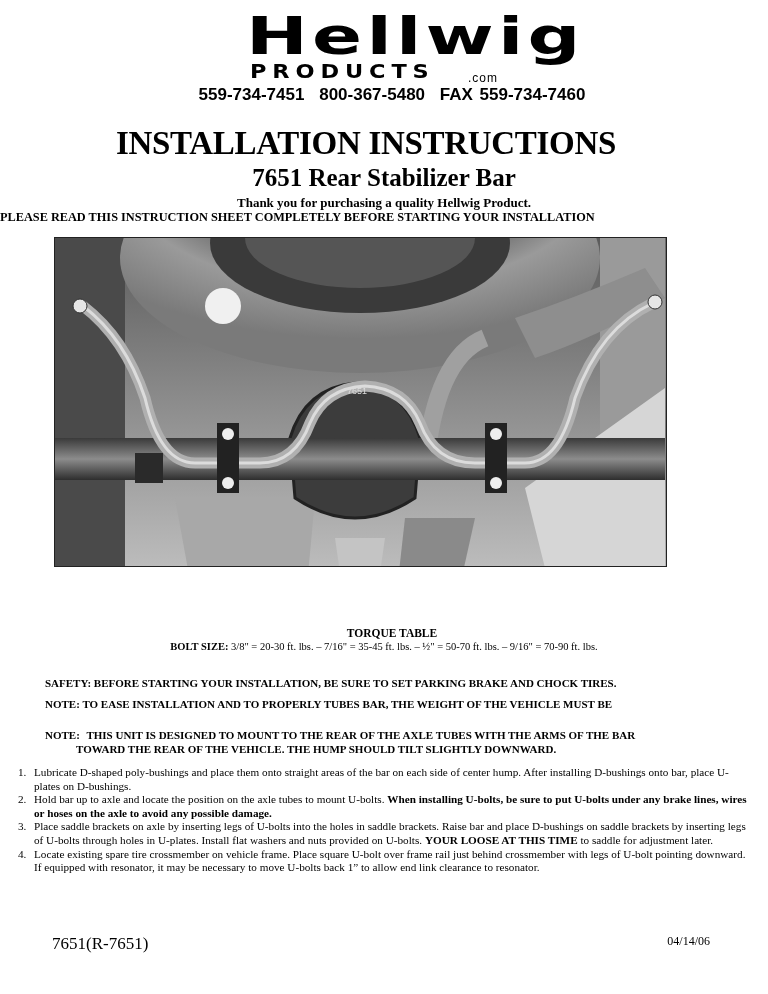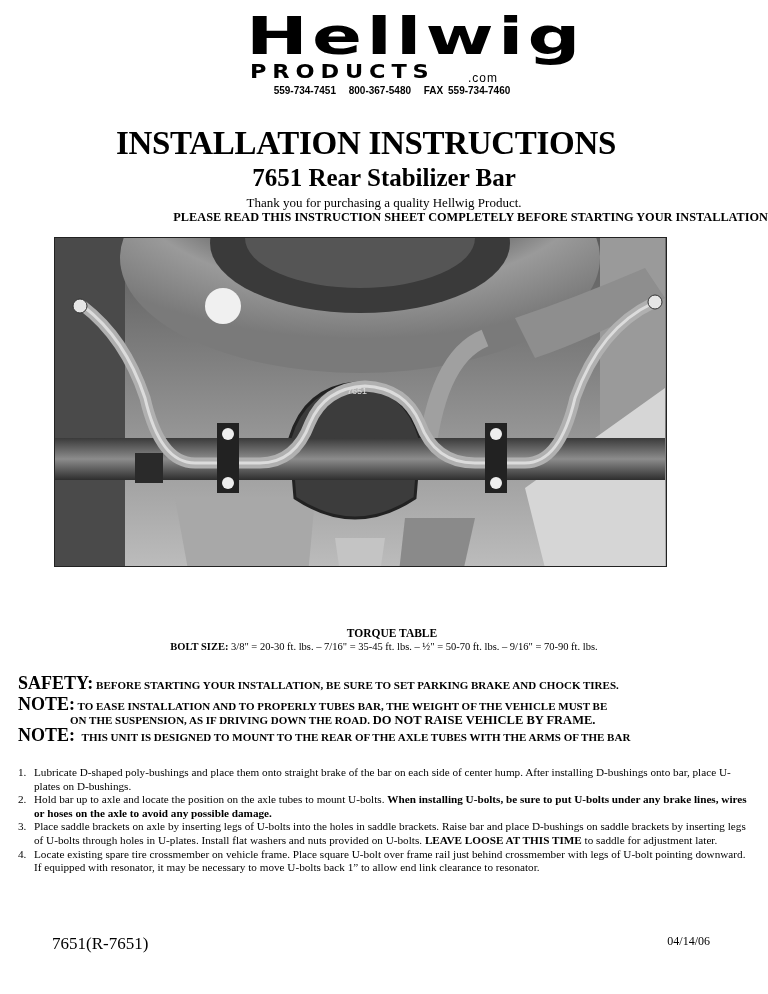--- a/index.html
+++ b/index.html
@@ -25,7 +25,7 @@
     }
     .phones {
       position: absolute; left: 0; width: 768px; top: 85px; text-align: center;
-      font-family: "Liberation Sans", sans-serif; font-weight: bold; font-size: 10px;
+      font-family: "Liberation Sans", sans-serif; font-weight: bold; font-size: 17px;
       word-spacing: 2px;
       padding-left: 16px;
     }

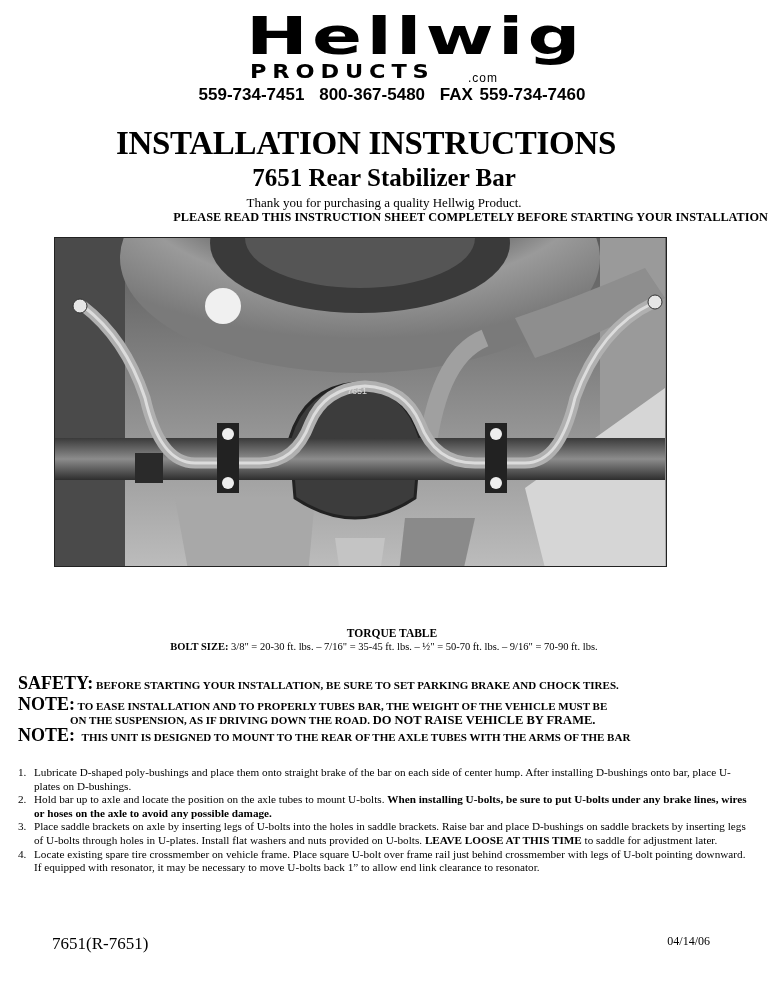--- a/index.html
+++ b/index.html
@@ -41,7 +41,7 @@
     }
     .thanks {
       position: absolute; left: 0; width: 768px; top: 195px; text-align: center;
-      font-weight: normal; font-size: 13px; line-height: 15px;
+      font-weight: bold; font-size: 13px; line-height: 15px;
     }
     .please {
       position: absolute; left: 0; width: 768px; top: 210px; text-align: right;

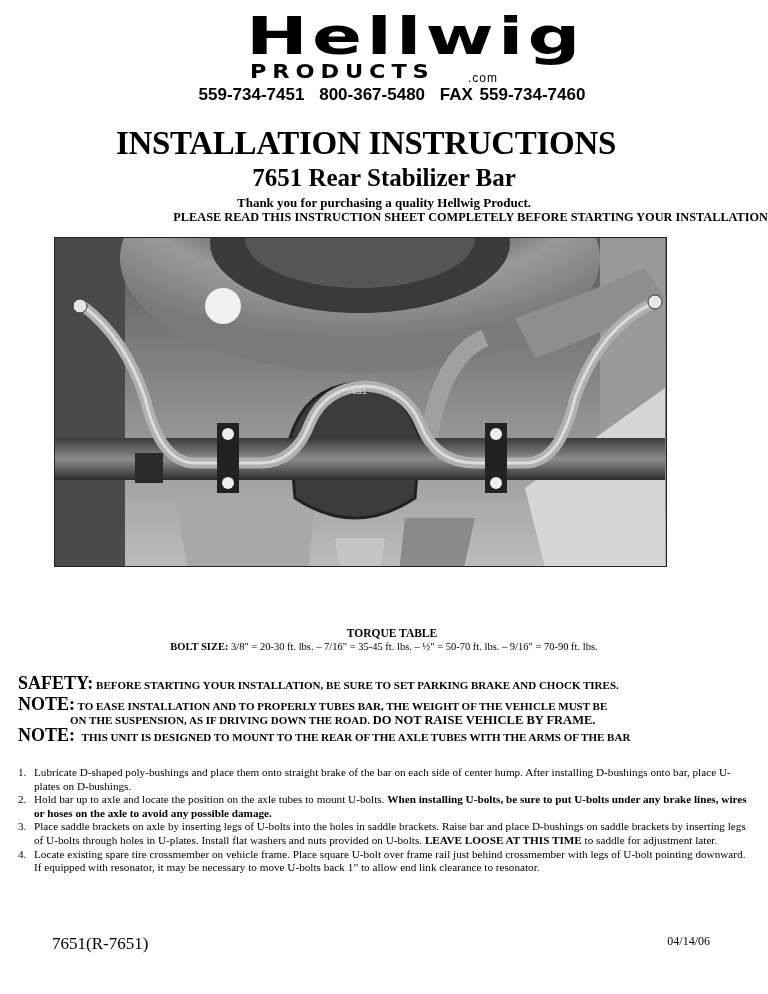--- a/index.html
+++ b/index.html
@@ -44,7 +44,7 @@
       font-weight: bold; font-size: 13px; line-height: 15px;
     }
     .please {
-      position: absolute; left: 0; width: 768px; top: 210px; text-align: right;
+      position: absolute; left: 0; width: 768px; top: 210px; text-align: left;
       font-weight: bold; font-size: 12.3px; line-height: 15px;
     }
 

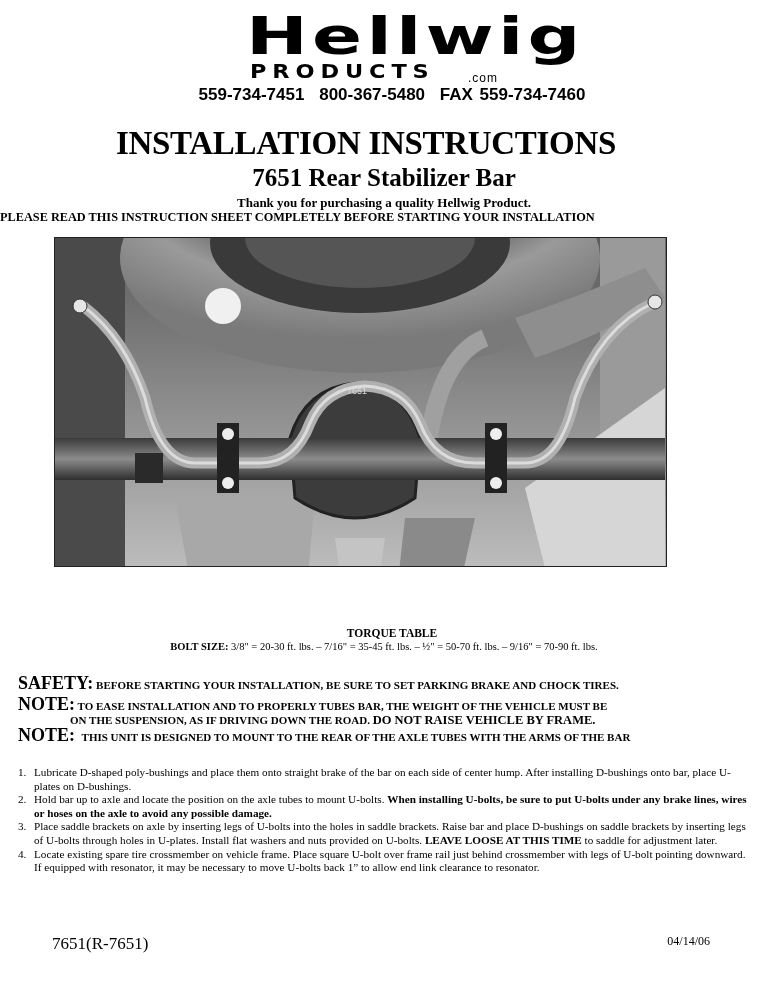--- a/index.html
+++ b/index.html
@@ -66,7 +66,7 @@
     .torque-row b { font-weight: bold; }
 
     .notice { position: absolute; left: 18px; font-size: 11px; line-height: 14px; font-weight: bold; }
-    .notice .lbl { font-size: 18px; }
+    .notice .lbl { font-size: 11px; margin-left: 27px; }
     .notice .big { font-size: 12.5px; }
     .notice .indent { display: block; padding-left: 52px; }
     .n1 { top: 676px; }

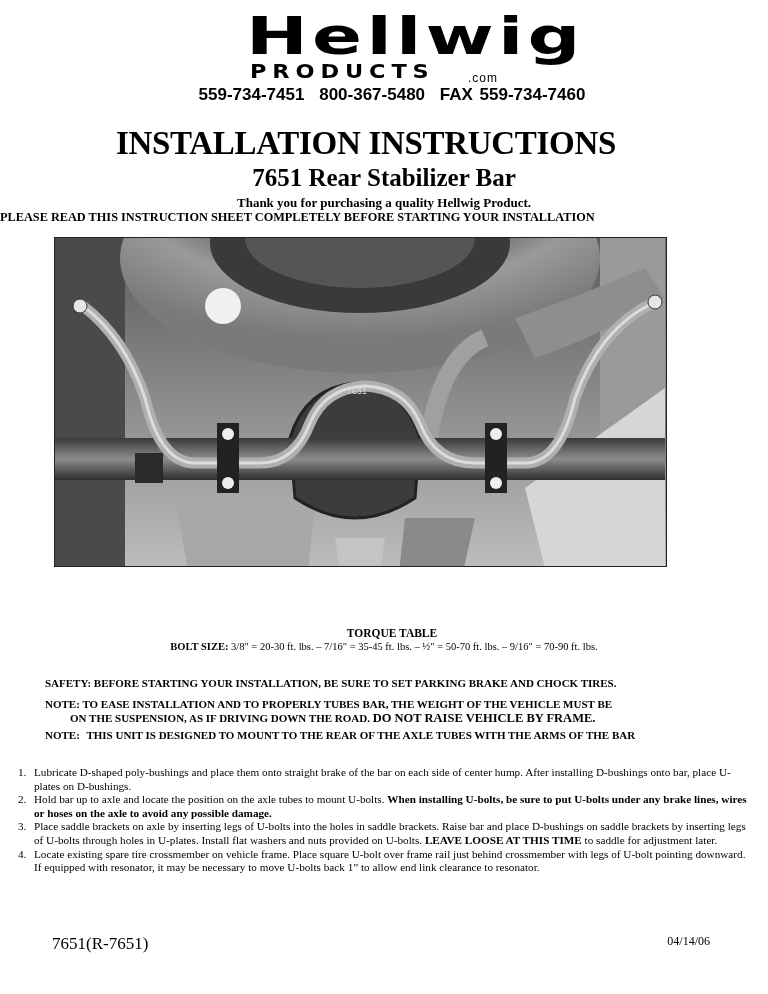--- a/index.html
+++ b/index.html
@@ -178,10 +178,6 @@
 <div class="notice n2">
   <span class="lbl">NOTE:</span>
   <span>TO EASE INSTALLATION AND TO PROPERLY TUBES BAR, THE WEIGHT OF THE VEHICLE MUST BE</span>
-  <span class="indent">
-    <span>ON THE SUSPENSION, AS IF DRIVING DOWN THE ROAD.</span>
-    <span class="big">DO NOT RAISE VEHICLE BY FRAME.</span>
-  </span>
 </div>
 <div class="notice n3">
   <span class="lbl">NOTE:</span>

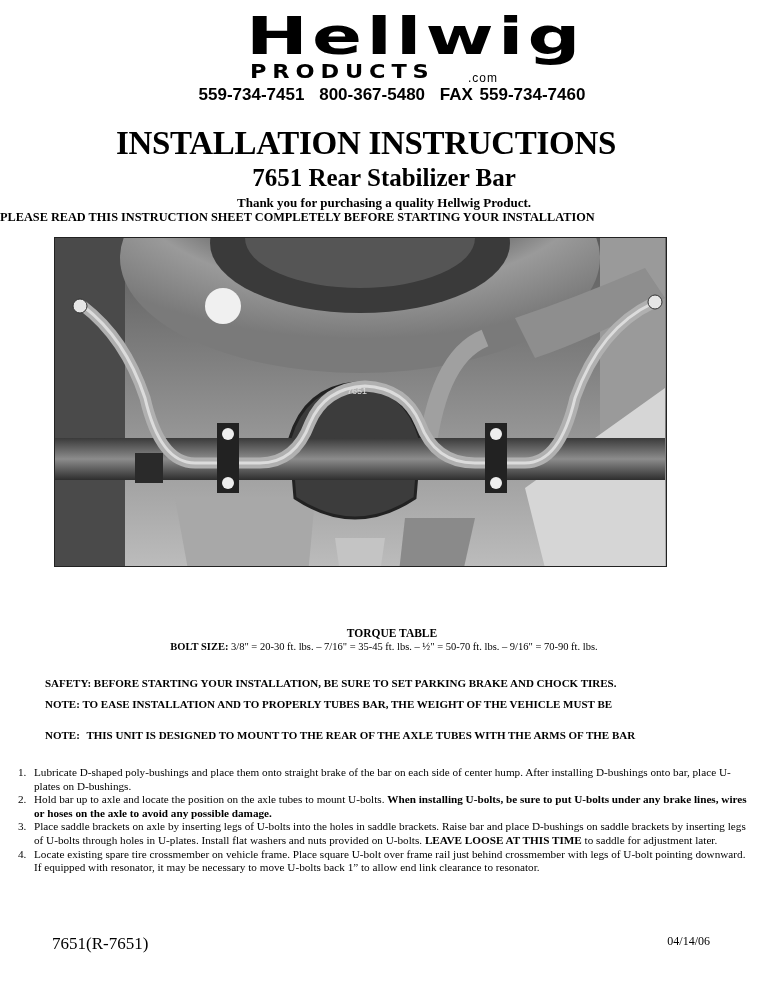--- a/index.html
+++ b/index.html
@@ -182,6 +182,7 @@
 <div class="notice n3">
   <span class="lbl">NOTE:</span>
   <span>THIS UNIT IS DESIGNED TO MOUNT TO THE REAR OF THE AXLE TUBES WITH THE ARMS OF THE BAR</span>
+  <span class="indent">TOWARD THE REAR OF THE VEHICLE.  THE HUMP SHOULD TILT SLIGHTLY  DOWNWARD.</span>
 </div>
 
 <div class="steps">

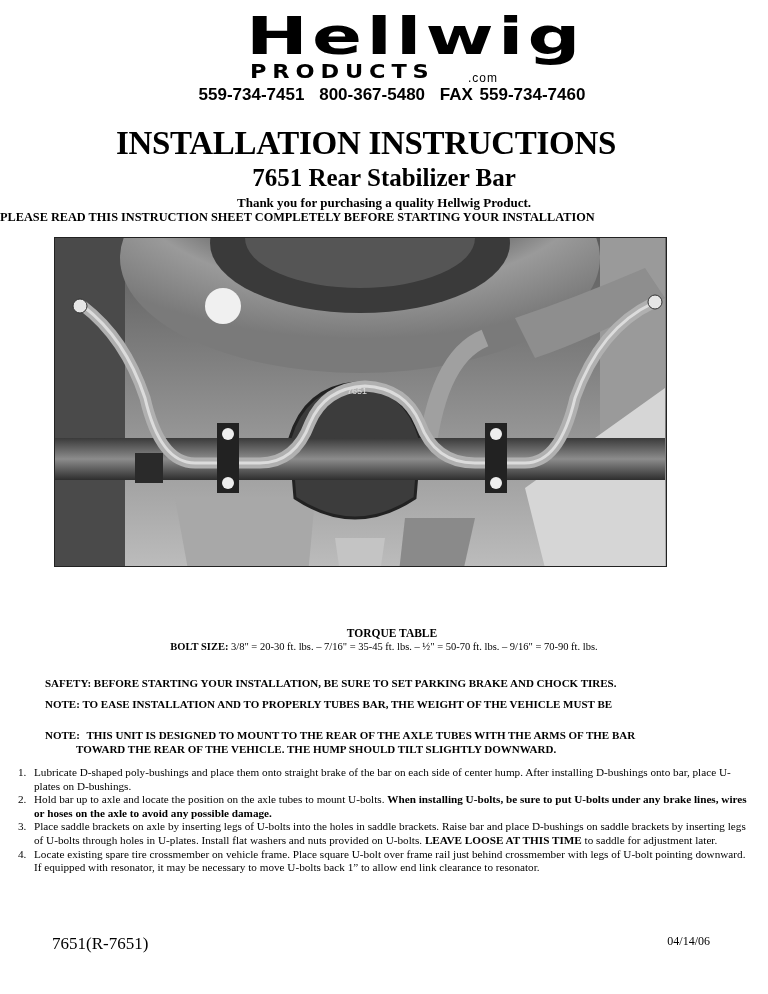--- a/index.html
+++ b/index.html
@@ -188,7 +188,7 @@
 <div class="steps">
   <div class="step">
     <span class="num">1.</span>
-    <span class="txt">Lubricate D-shaped poly-bushings and place them onto straight brake of the bar on each side of center hump.  After installing D-bushings onto bar, place U-plates on D-bushings.</span>
+    <span class="txt">Lubricate D-shaped poly-bushings and place them onto straight areas of the bar on each side of center hump.  After installing D-bushings onto bar, place U-plates on D-bushings.</span>
   </div>
   <div class="step">
     <span class="num">2.</span>

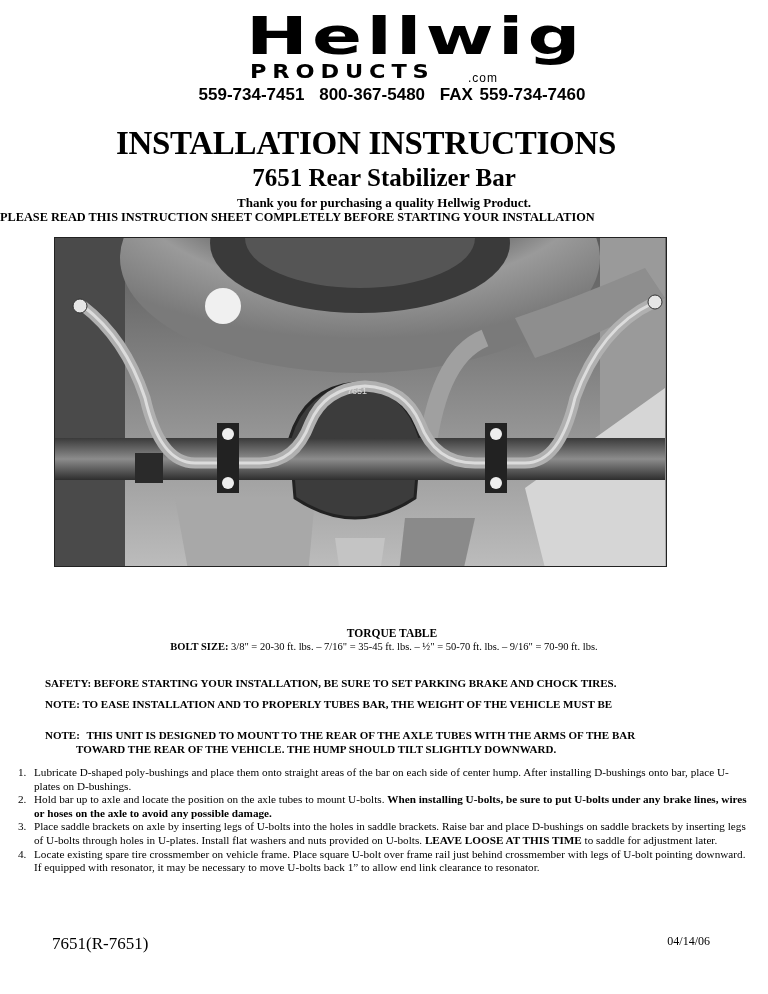--- a/index.html
+++ b/index.html
@@ -196,7 +196,7 @@
   </div>
   <div class="step">
     <span class="num">3.</span>
-    <span class="txt"><span>Place saddle brackets on axle by inserting legs of U-bolts into the holes in saddle brackets.  Raise bar and place D-bushings on saddle brackets by inserting legs of U-bolts through holes in U-plates.  Install flat washers and nuts provided on U-bolts. </span><b>LEAVE LOOSE AT THIS TIME</b><span> to saddle for adjustment later.</span></span>
+    <span class="txt"><span>Place saddle brackets on axle by inserting legs of U-bolts into the holes in saddle brackets.  Raise bar and place D-bushings on saddle brackets by inserting legs of U-bolts through holes in U-plates.  Install flat washers and nuts provided on U-bolts. </span><b>YOUR LOOSE AT THIS TIME</b><span> to saddle for adjustment later.</span></span>
   </div>
   <div class="step">
     <span class="num">4.</span>

